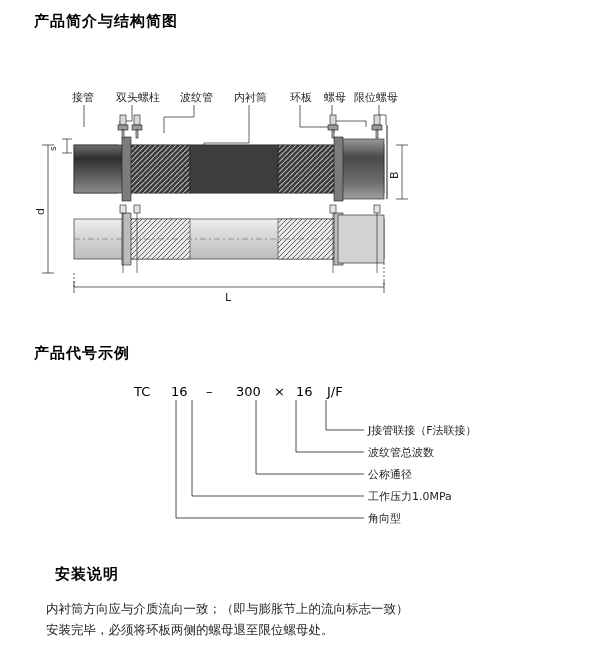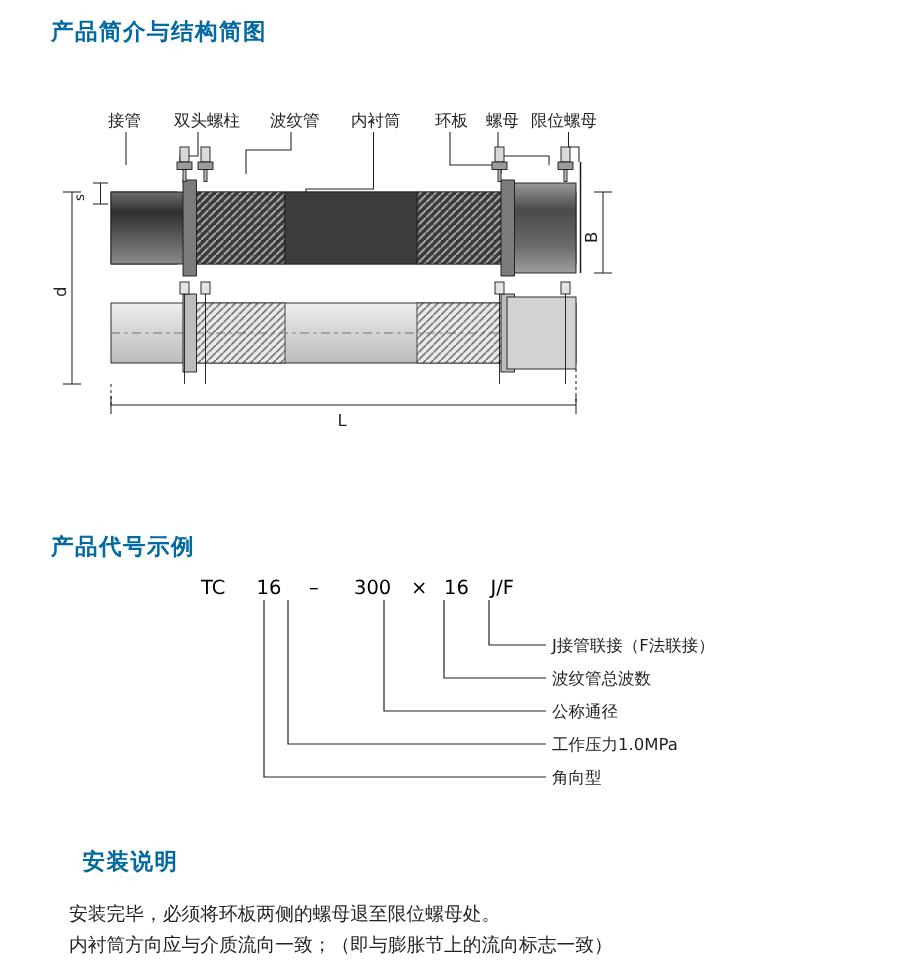--- a/index.html
+++ b/index.html
@@ -12,7 +12,7 @@
     overflow:hidden;
   }
   .section-title{
-    color:#0369a1;
+    color:#000000;
     font-size:15px;
     font-weight:bold;
     letter-spacing:1px;

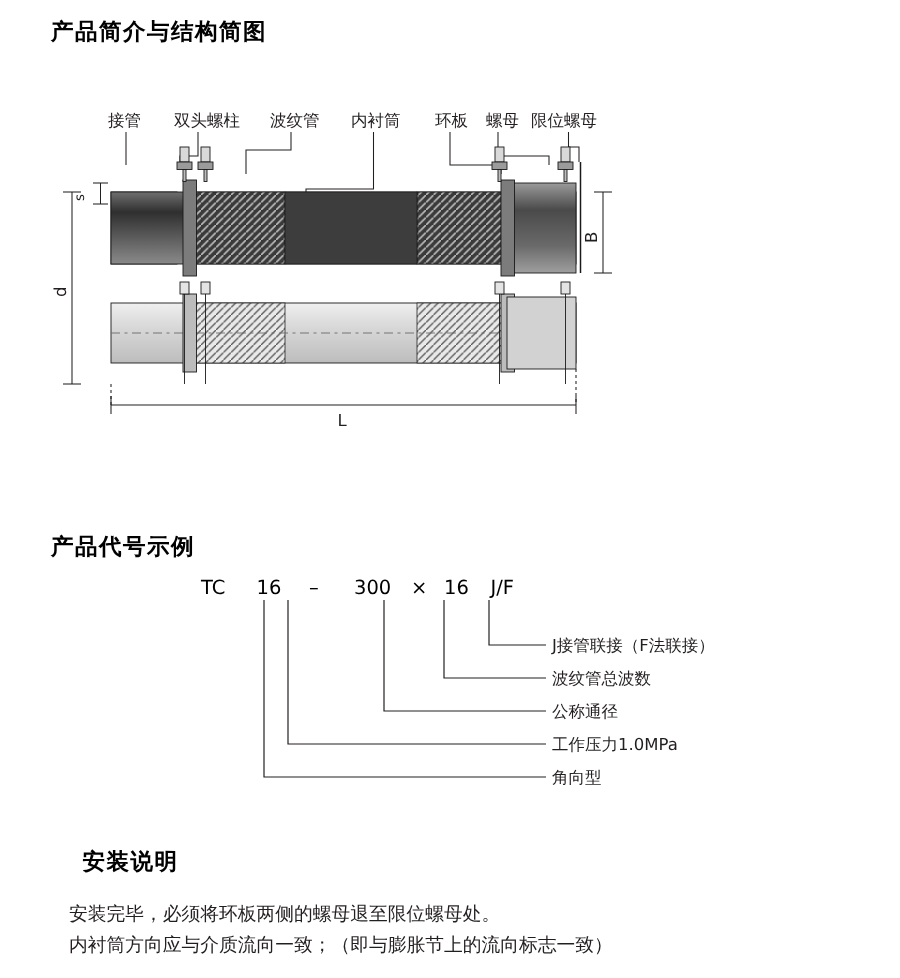--- a/index.html
+++ b/index.html
@@ -22,7 +22,7 @@
   #t3{position:absolute;left:34px;top:565px;margin-left:21px;}
 
   
-  #fig1{position:absolute;left:34px;top:70px;width:530px;height:230px;}
+  #fig1{position:absolute;left:34px;top:87px;width:530px;height:230px;}
   #fig1 svg{display:block;}
   .lbl{font-size:11px;fill:#231f20;font-family:"DejaVu Sans","Liberation Sans",sans-serif;}
   .lbl-s{font-size:9px;fill:#231f20;font-family:"DejaVu Sans","Liberation Sans",sans-serif;}

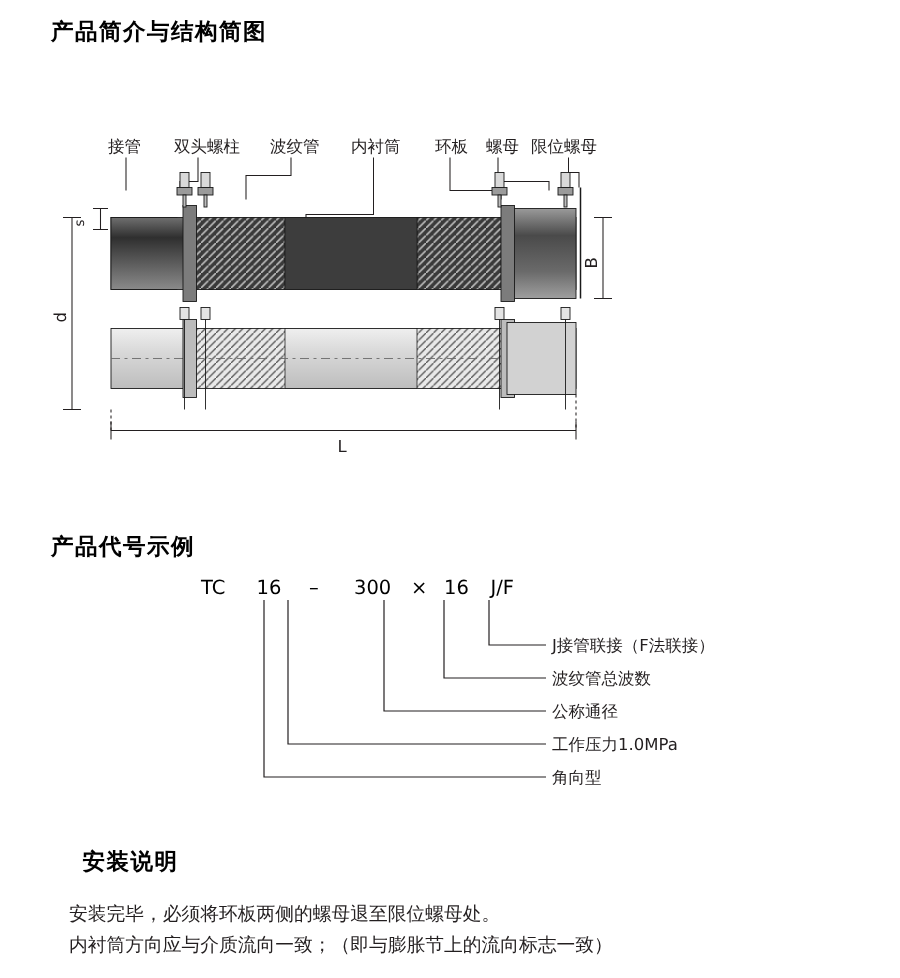--- a/index.html
+++ b/index.html
@@ -18,7 +18,7 @@
     letter-spacing:1px;
   }
   #t1{position:absolute;left:34px;top:12px;}
-  #t2{position:absolute;left:34px;top:355px;}
+  #t2{position:absolute;left:34px;top:344px;}
   #t3{position:absolute;left:34px;top:565px;margin-left:21px;}
 
   

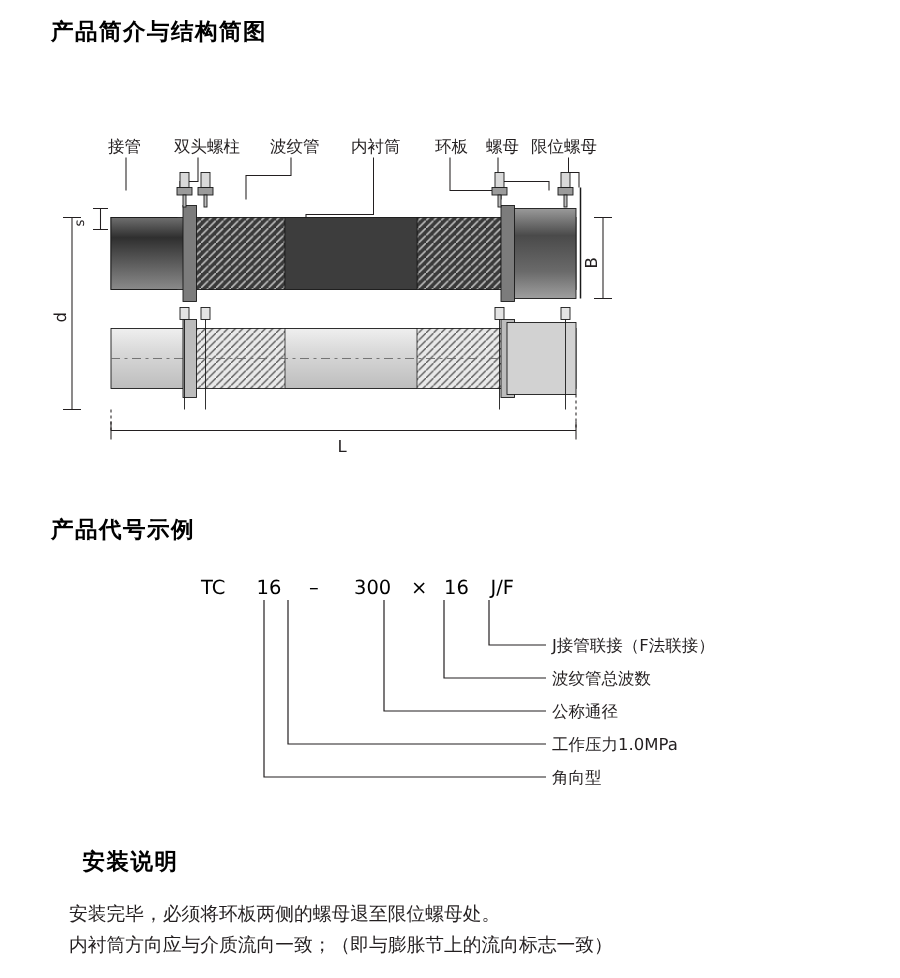--- a/index.html
+++ b/index.html
@@ -209,8 +209,8 @@
 </div>
 
 <div id="install">
+  <div>内衬筒方向应与介质流向一致；（即与膨胀节上的流向标志一致）</div>
   <div>安装完毕，必须将环板两侧的螺母退至限位螺母处。</div>
-  <div>内衬筒方向应与介质流向一致；（即与膨胀节上的流向标志一致）</div>
 </div>
 
 </body></html>

